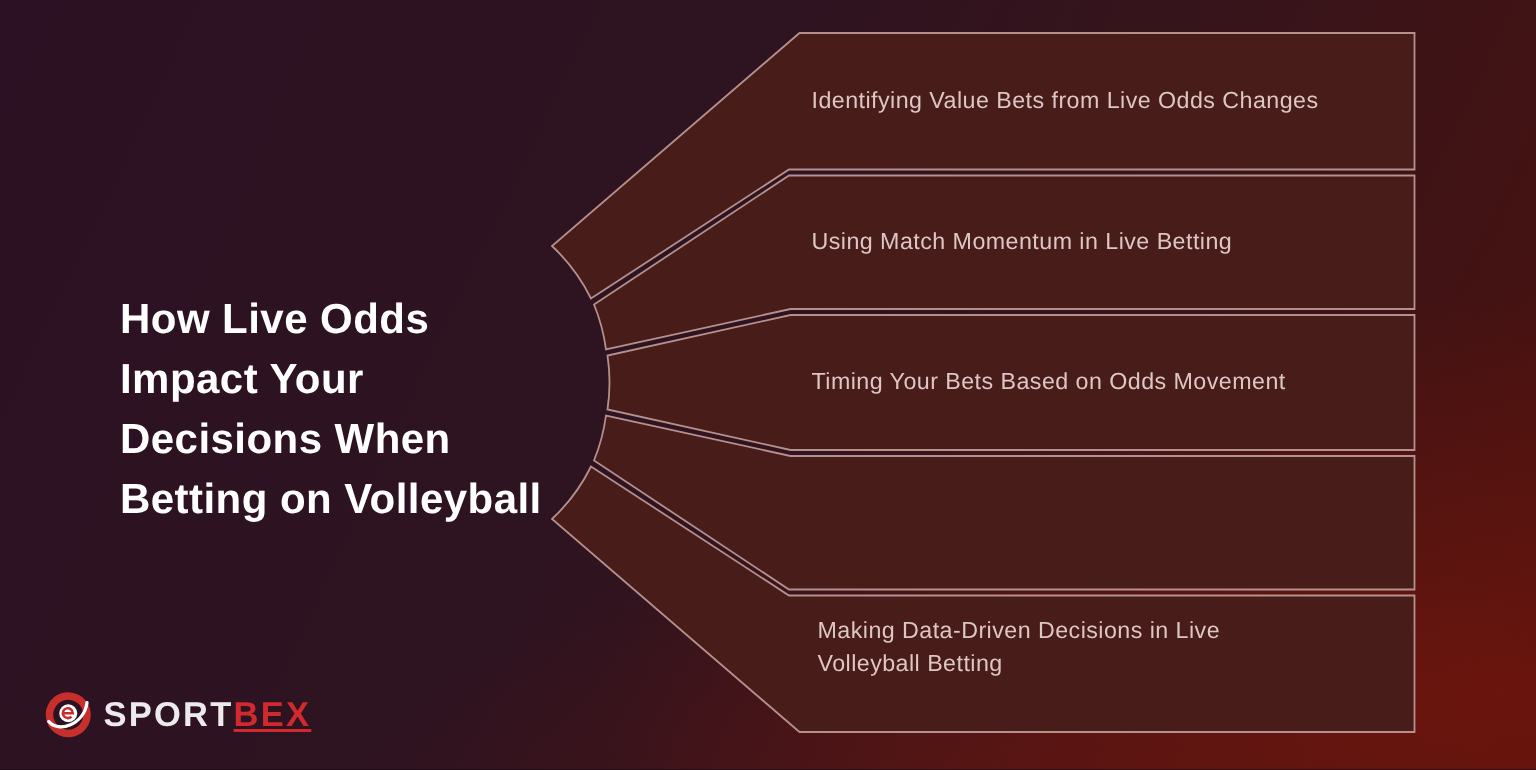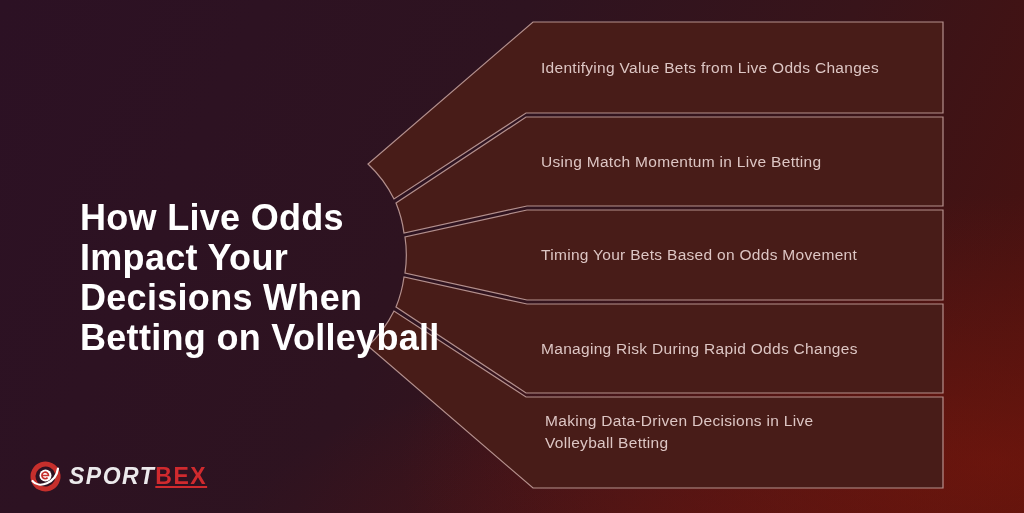--- a/index.html
+++ b/index.html
@@ -31,7 +31,7 @@
   .main-title{
     position:absolute;left:80px;top:174px;
     color:var(--title-text,#ffffff);
-    font-size:36px;font-weight:700;line-height:40px;letter-spacing:.3px;
+    font-size:28px;font-weight:700;line-height:40px;letter-spacing:.3px;
     white-space:pre-line;
   }
   .brand{

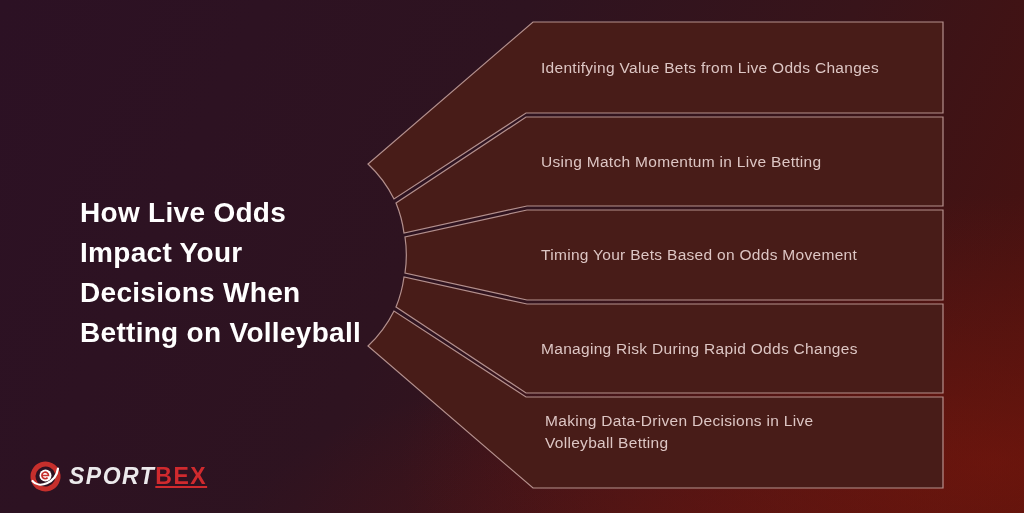--- a/index.html
+++ b/index.html
@@ -72,9 +72,6 @@
   <div class="panel-label lbl-3">
     <span>Timing Your Bets Based on Odds Movement</span>
   </div>
-  <div class="panel-label lbl-4">
-    <span>Managing Risk During Rapid Odds Changes</span>
-  </div>
   <div class="panel-label lbl-5">
     <span>Making Data-Driven Decisions in Live
 Volleyball Betting</span>

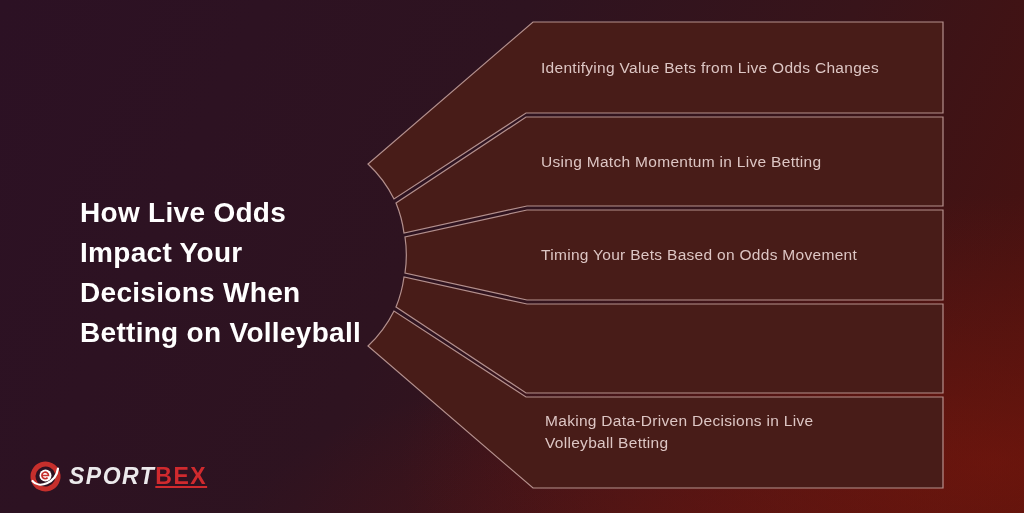--- a/index.html
+++ b/index.html
@@ -42,7 +42,7 @@
     font-size:23px;font-weight:700;letter-spacing:1.5px;line-height:33px;
     white-space:nowrap;
   }
-  .brand-primary{color:var(--brand-white,#eceaec);font-style:italic;}
+  .brand-primary{color:var(--brand-white,#eceaec);}
   .brand-accent{color:var(--brand-red,#d02a2e);text-decoration:underline;}
 </style>
 </head>

